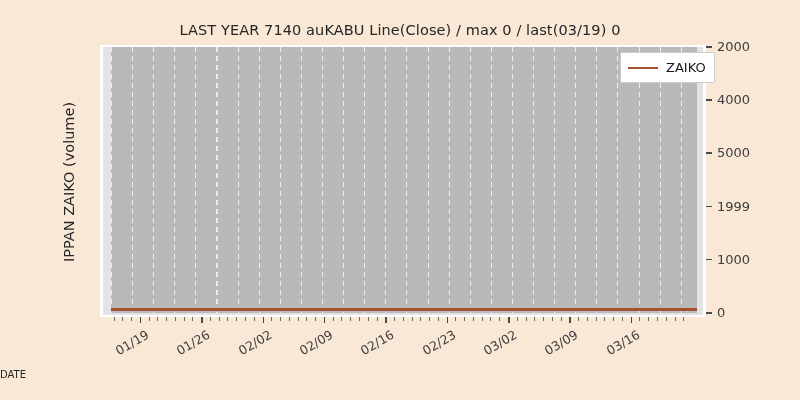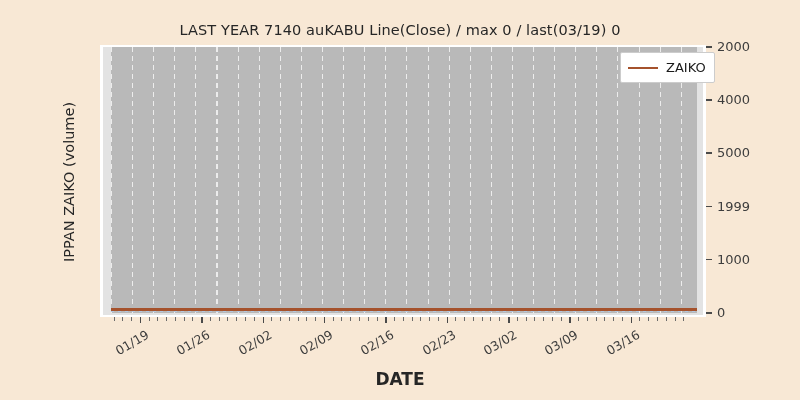--- a/index.html
+++ b/index.html
@@ -178,10 +178,9 @@
     left: 0;
     top: 369px;
     width: 800px;
-    text-align: center;
-    font-size: 17px;
+    text-align: left;
+    font-size: 10px;
     color: #262626;
-    font-weight: bold;
   }
   #y-axis-title {
     position: absolute;

